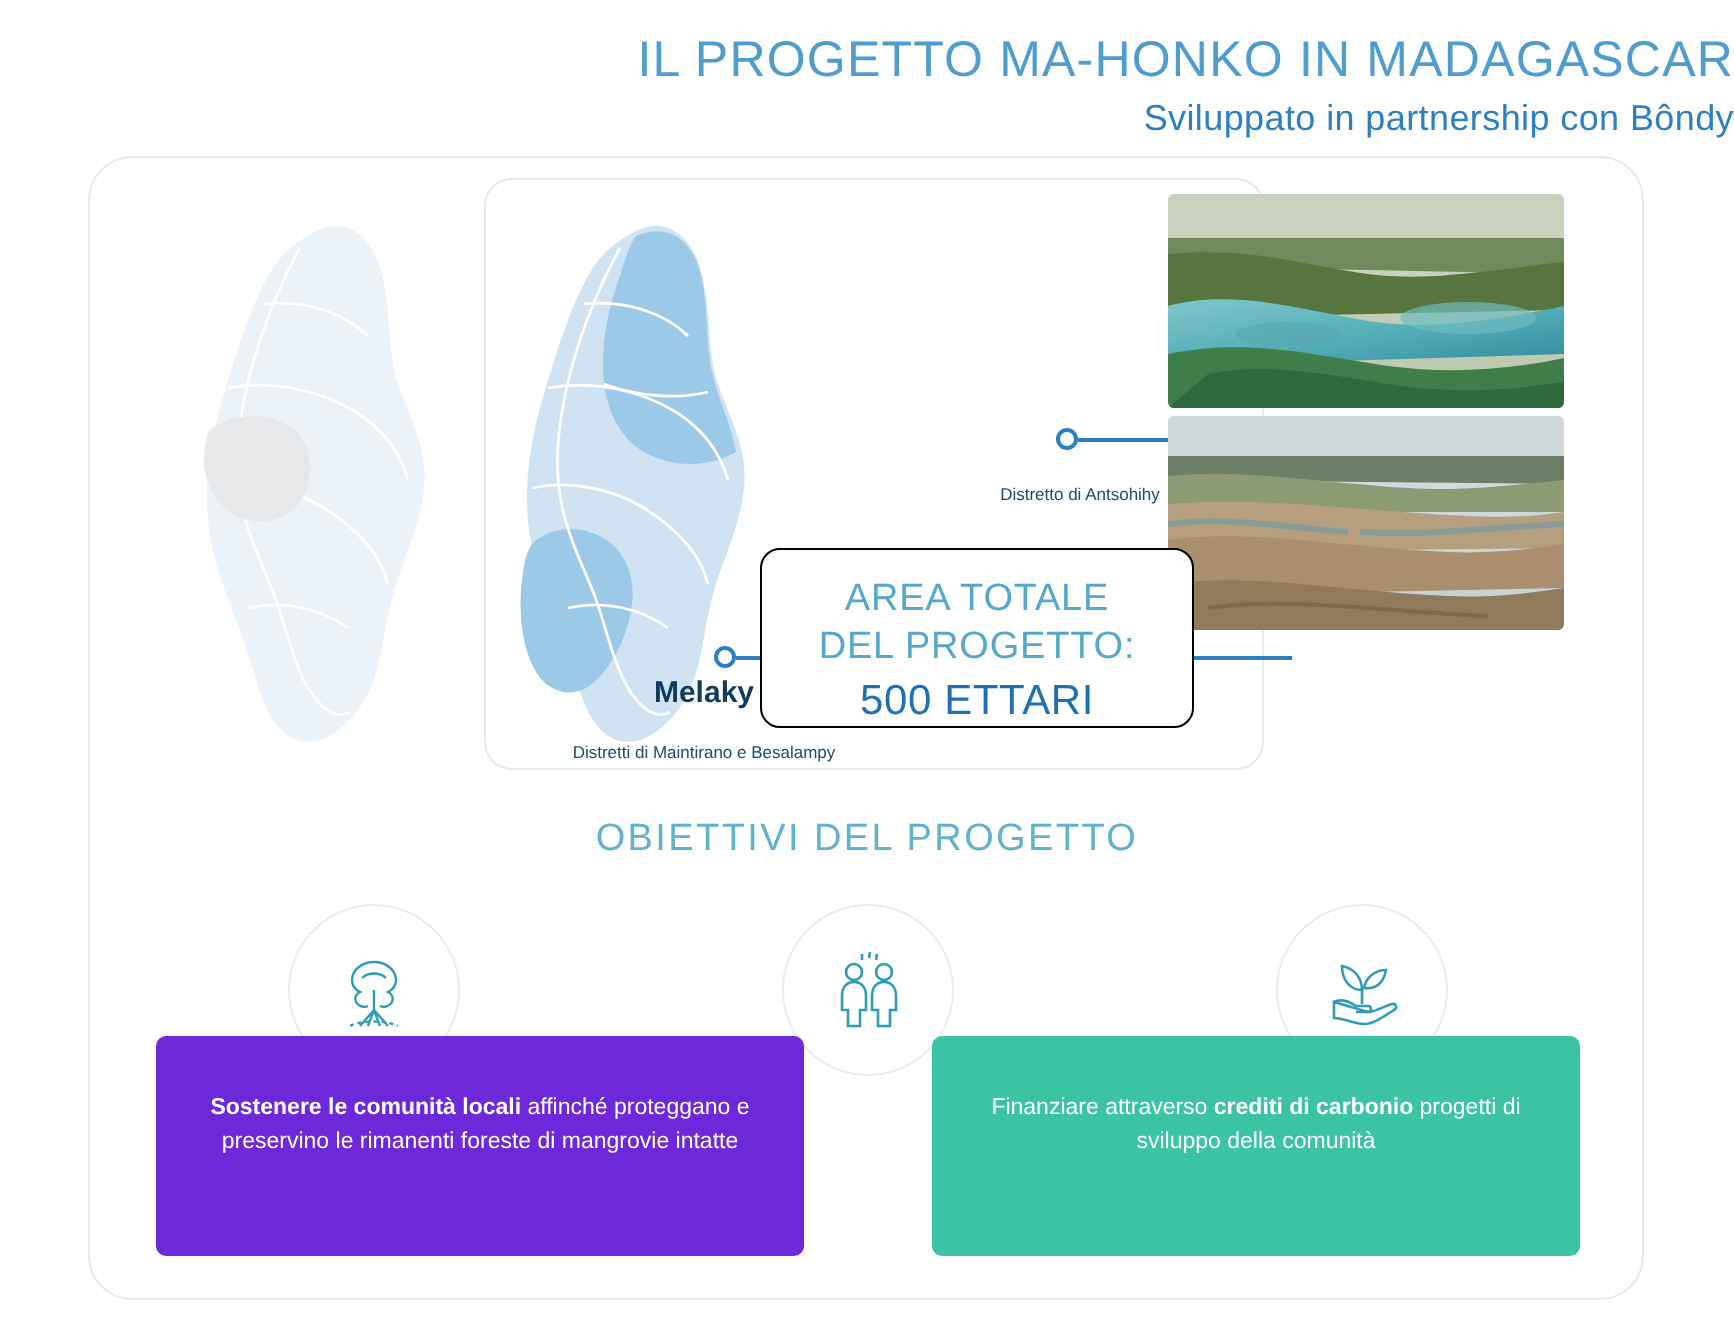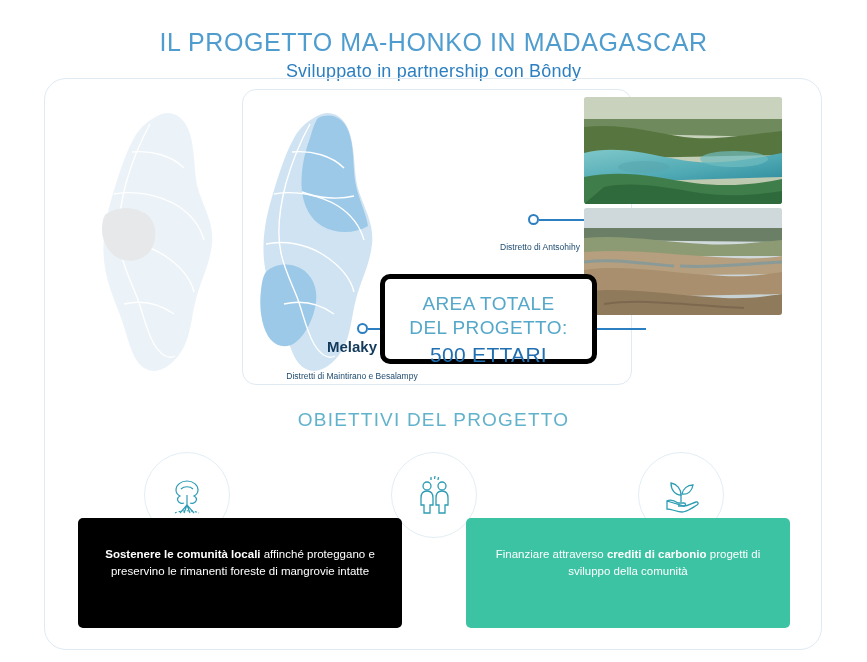--- a/index.html
+++ b/index.html
@@ -17,8 +17,8 @@
 
   
   .header {
-    text-align: center;
-    padding-top: 28px;
+    text-align: right;
+    padding-top: 16px;
   }
   .header .title {
     font-size: 25px;

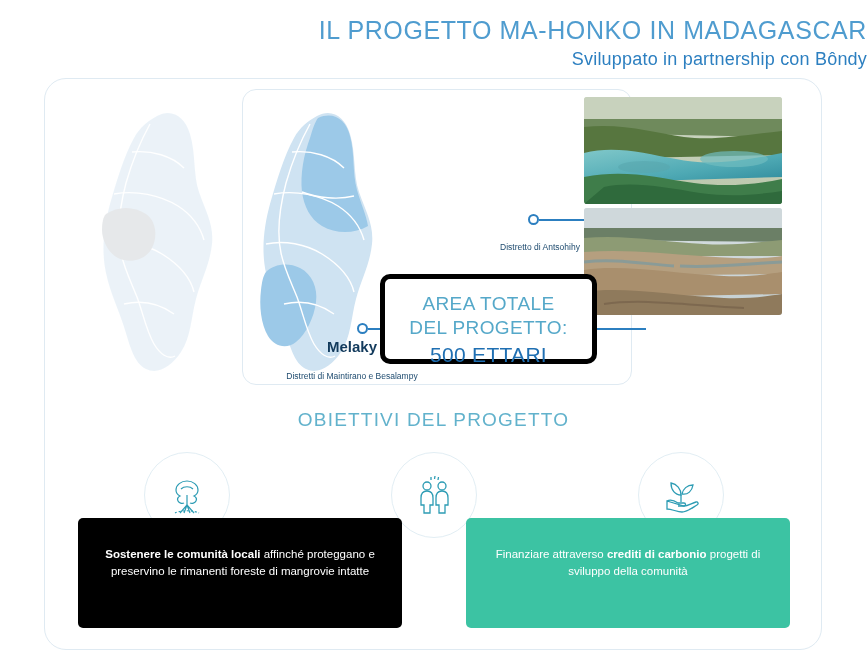--- a/index.html
+++ b/index.html
@@ -133,7 +133,7 @@
     width: 217px;
     height: 90px;
     background: #ffffff;
-    border: 5px solid #000000;
+    border: 1px solid #000000;
     border-radius: 10px;
     text-align: center;
     box-sizing: border-box;

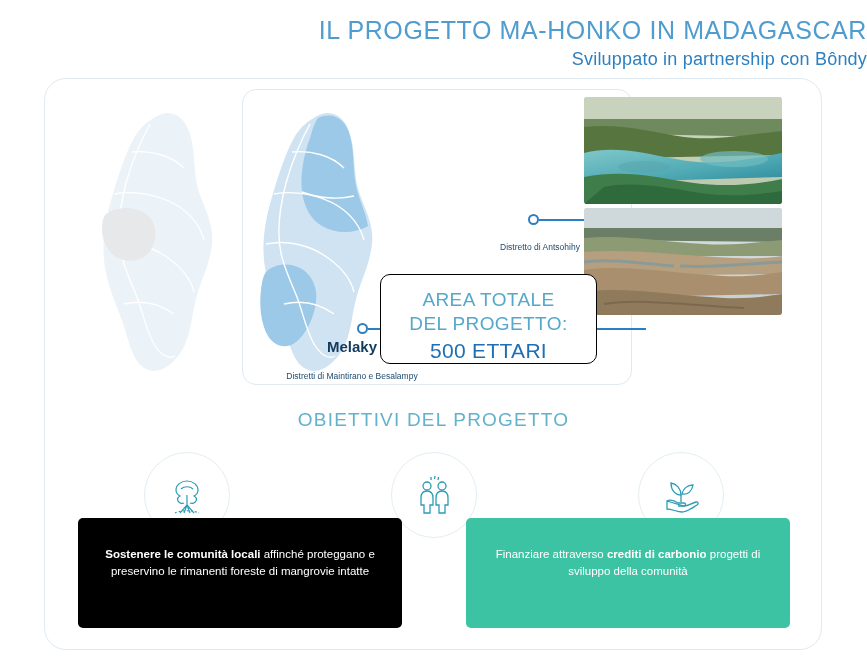--- a/index.html
+++ b/index.html
@@ -187,7 +187,7 @@
     padding: 28px 18px 10px 18px;
   }
   .card-1 { background: #0f7dc2; }
-  .card-2 { background: #000000; }
+  .card-2 { background: #6d28d9; }
   .card-3 { background: #3cc3a3; margin-left: 40px; }
 
   .icon-circle {

